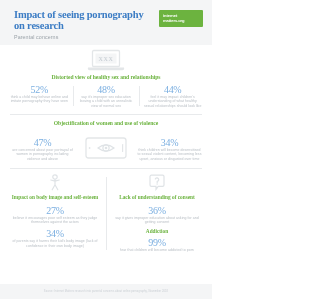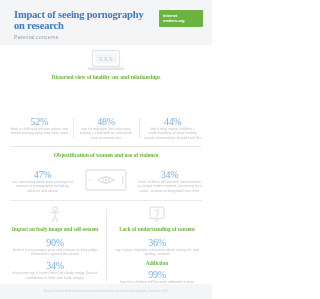--- a/index.html
+++ b/index.html
@@ -99,7 +99,6 @@
     flex:1;
     padding:0 2px;
     position:relative;
-    margin-top:32px;
   }
   .stats4 .cell + .cell::before {
     content:"";

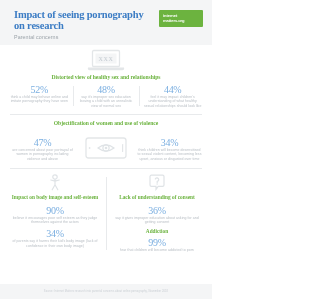--- a/index.html
+++ b/index.html
@@ -252,7 +252,7 @@
       </div>
       <div class="col-head">Impact on body image and self-esteem</div>
       <div class="gap-s"></div>
-      <div class="pct">90%</div>
+      <div class="pct">27%</div>
       <div class="desc">believe it encourages poor self esteem as they judge themselves against the actors</div>
       <div class="gap-s"></div>
       <div class="pct">34%</div>

